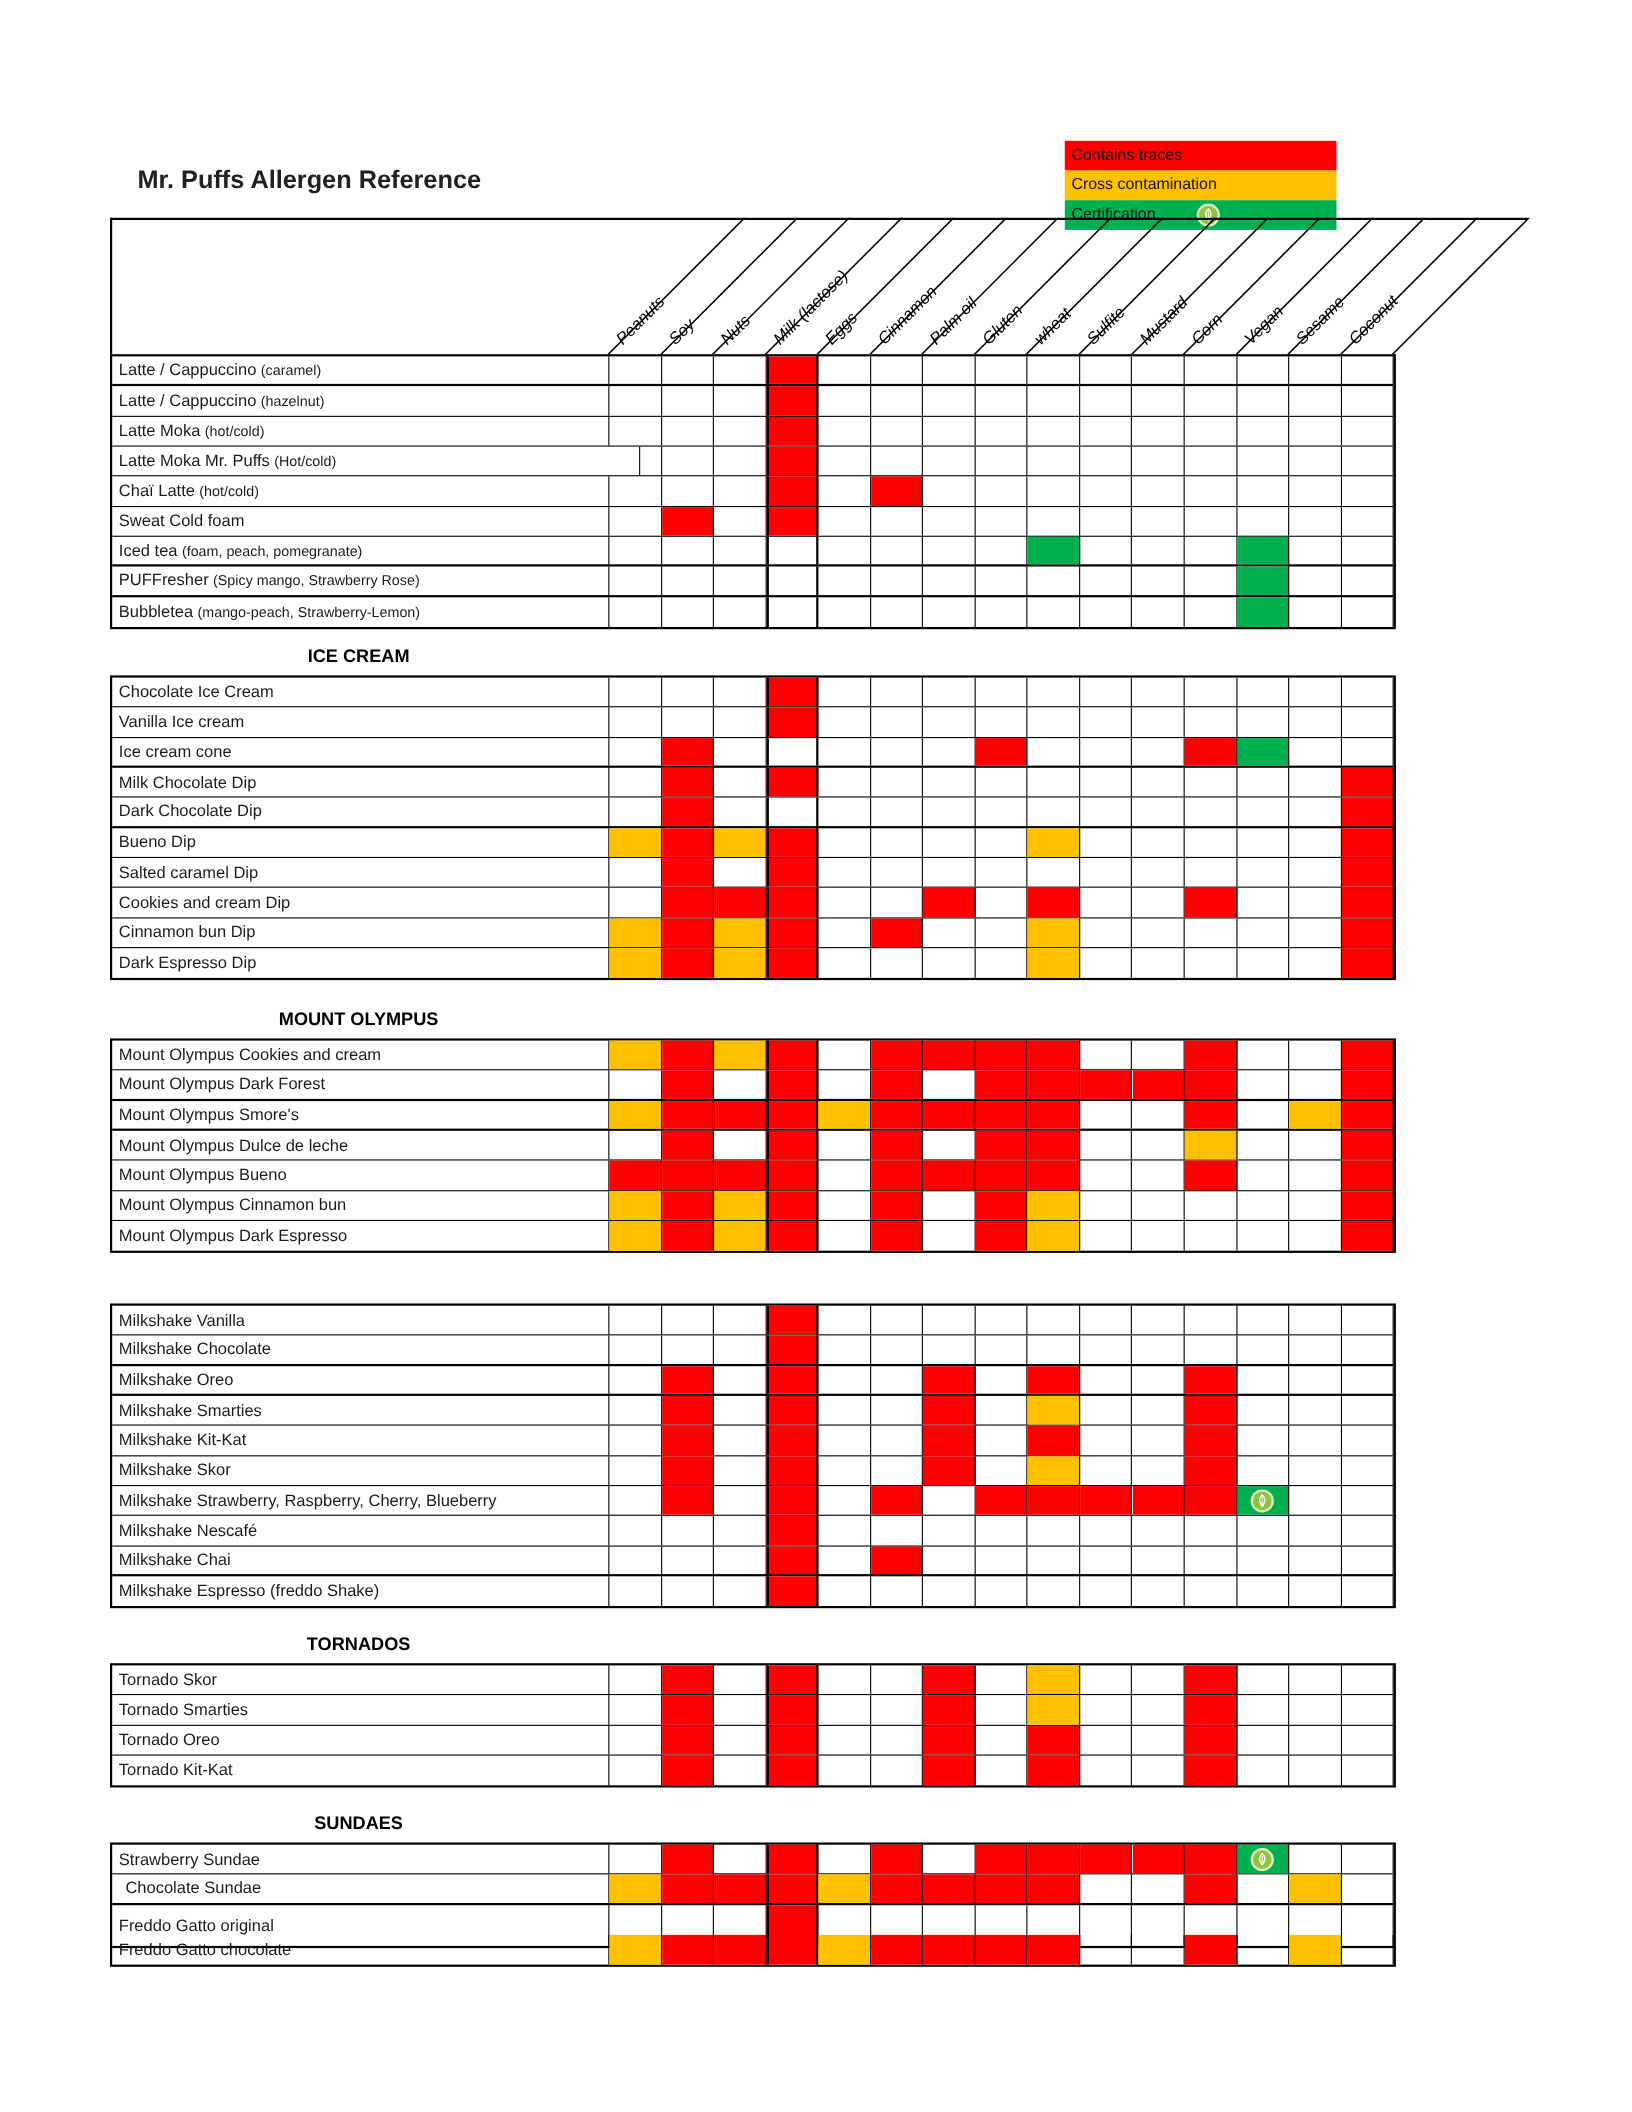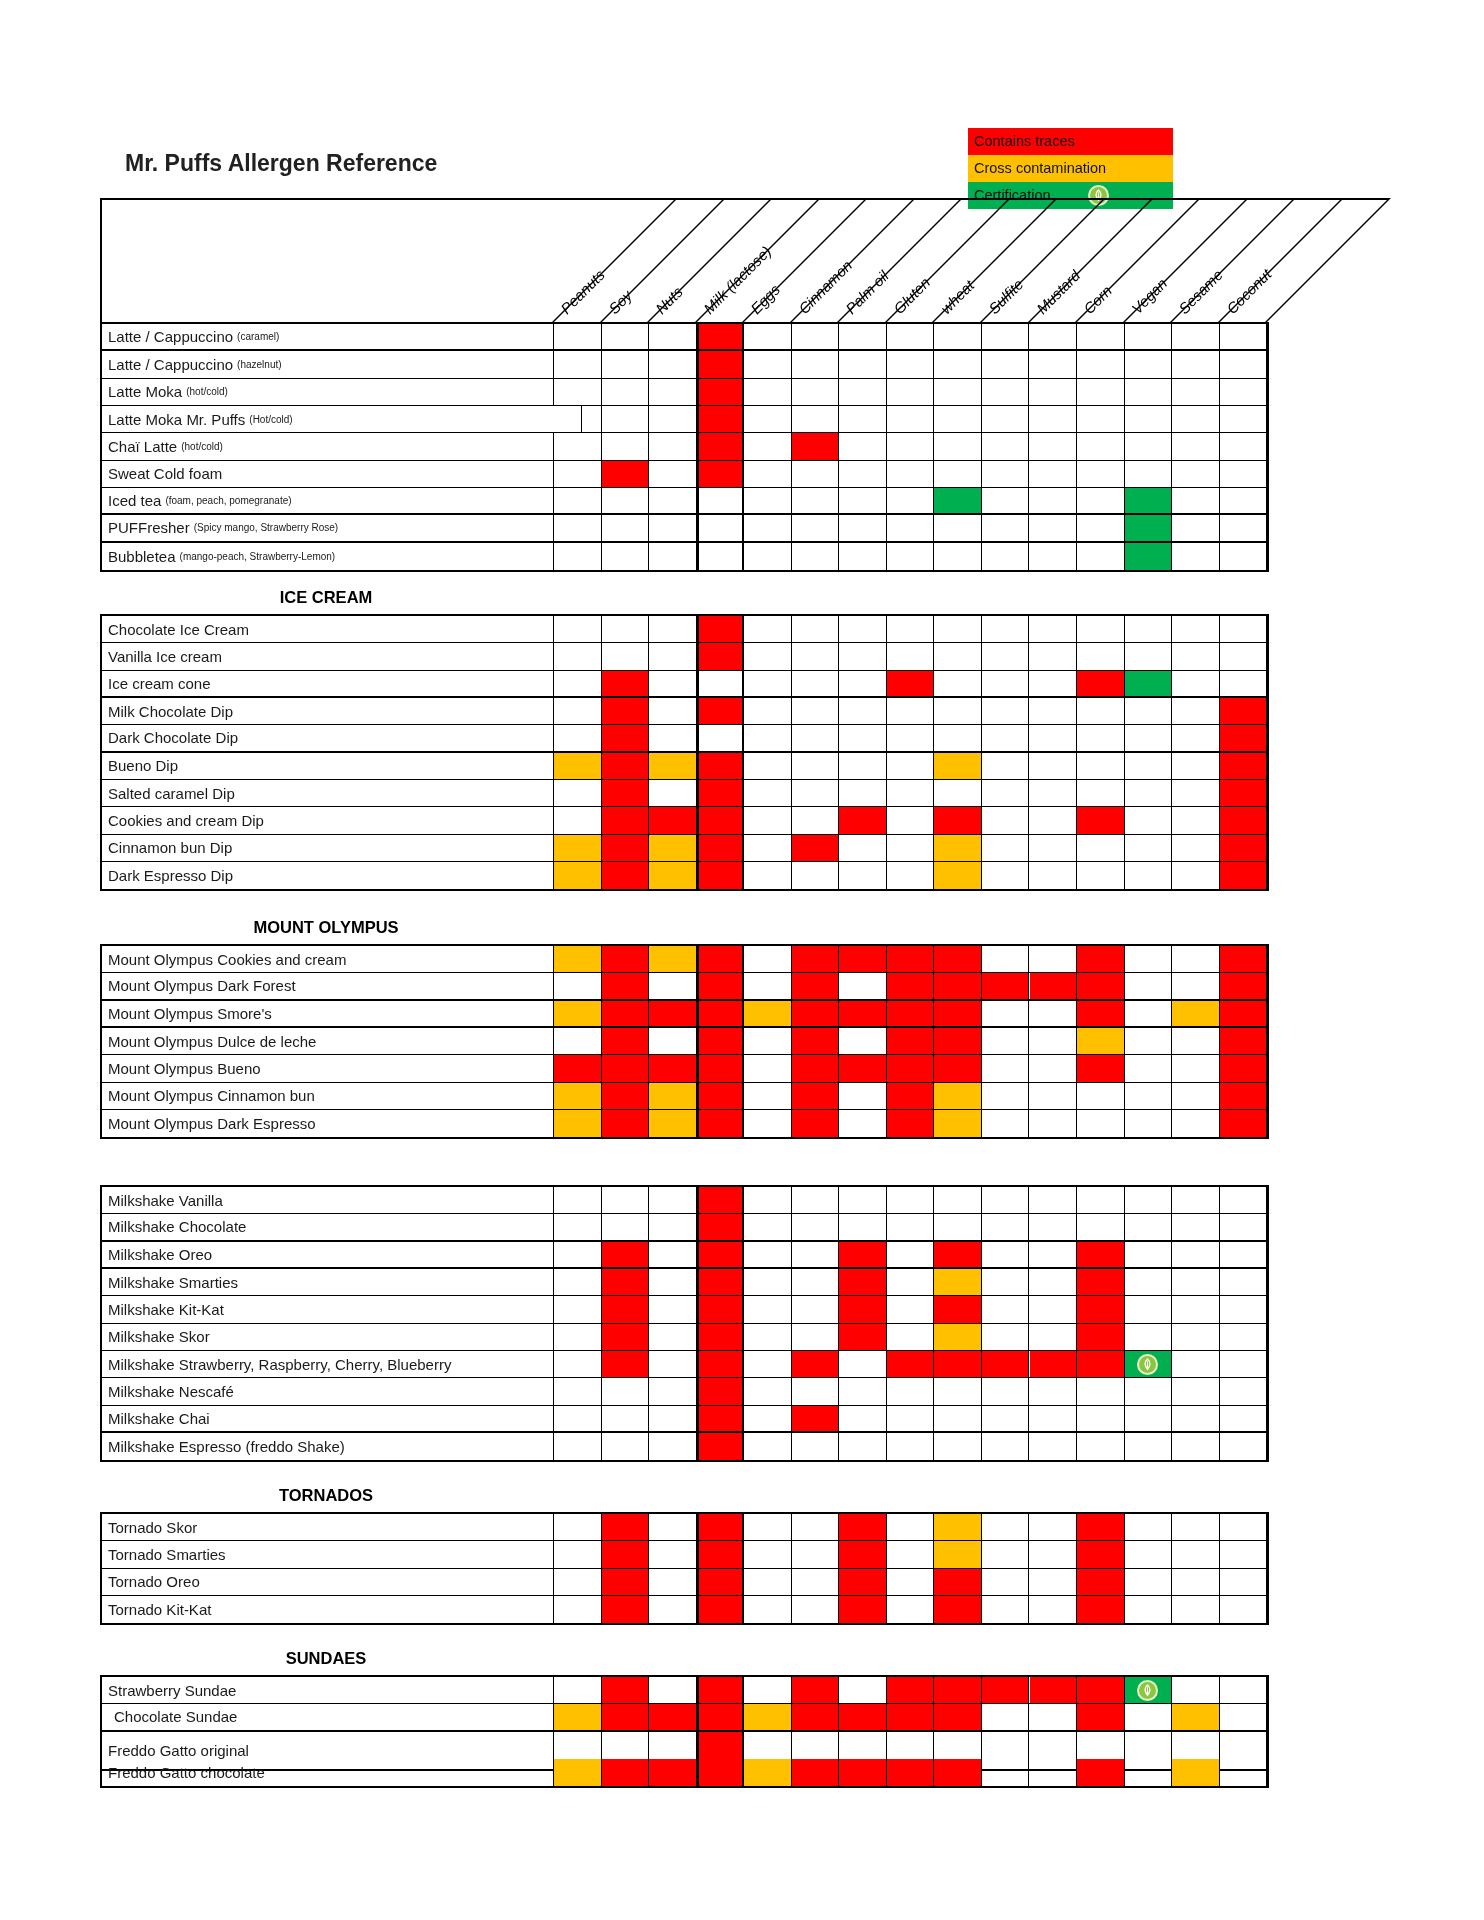--- a/index.html
+++ b/index.html
@@ -8,7 +8,7 @@
   #page{position:absolute;inset:0;}
   .doc-title{position:absolute;left:125px;top:150px;font-size:23px;font-weight:bold;color:#212121;}
   
-  .legend{position:absolute;left:968px;top:128px;width:205px;}
+  .legend{position:absolute;left:968px;top:128px;width:247px;}
   .legend-row{height:27px;line-height:27px;padding-left:6px;font-size:14.5px;color:#111;position:relative;}
   
   .hdr{position:absolute;}

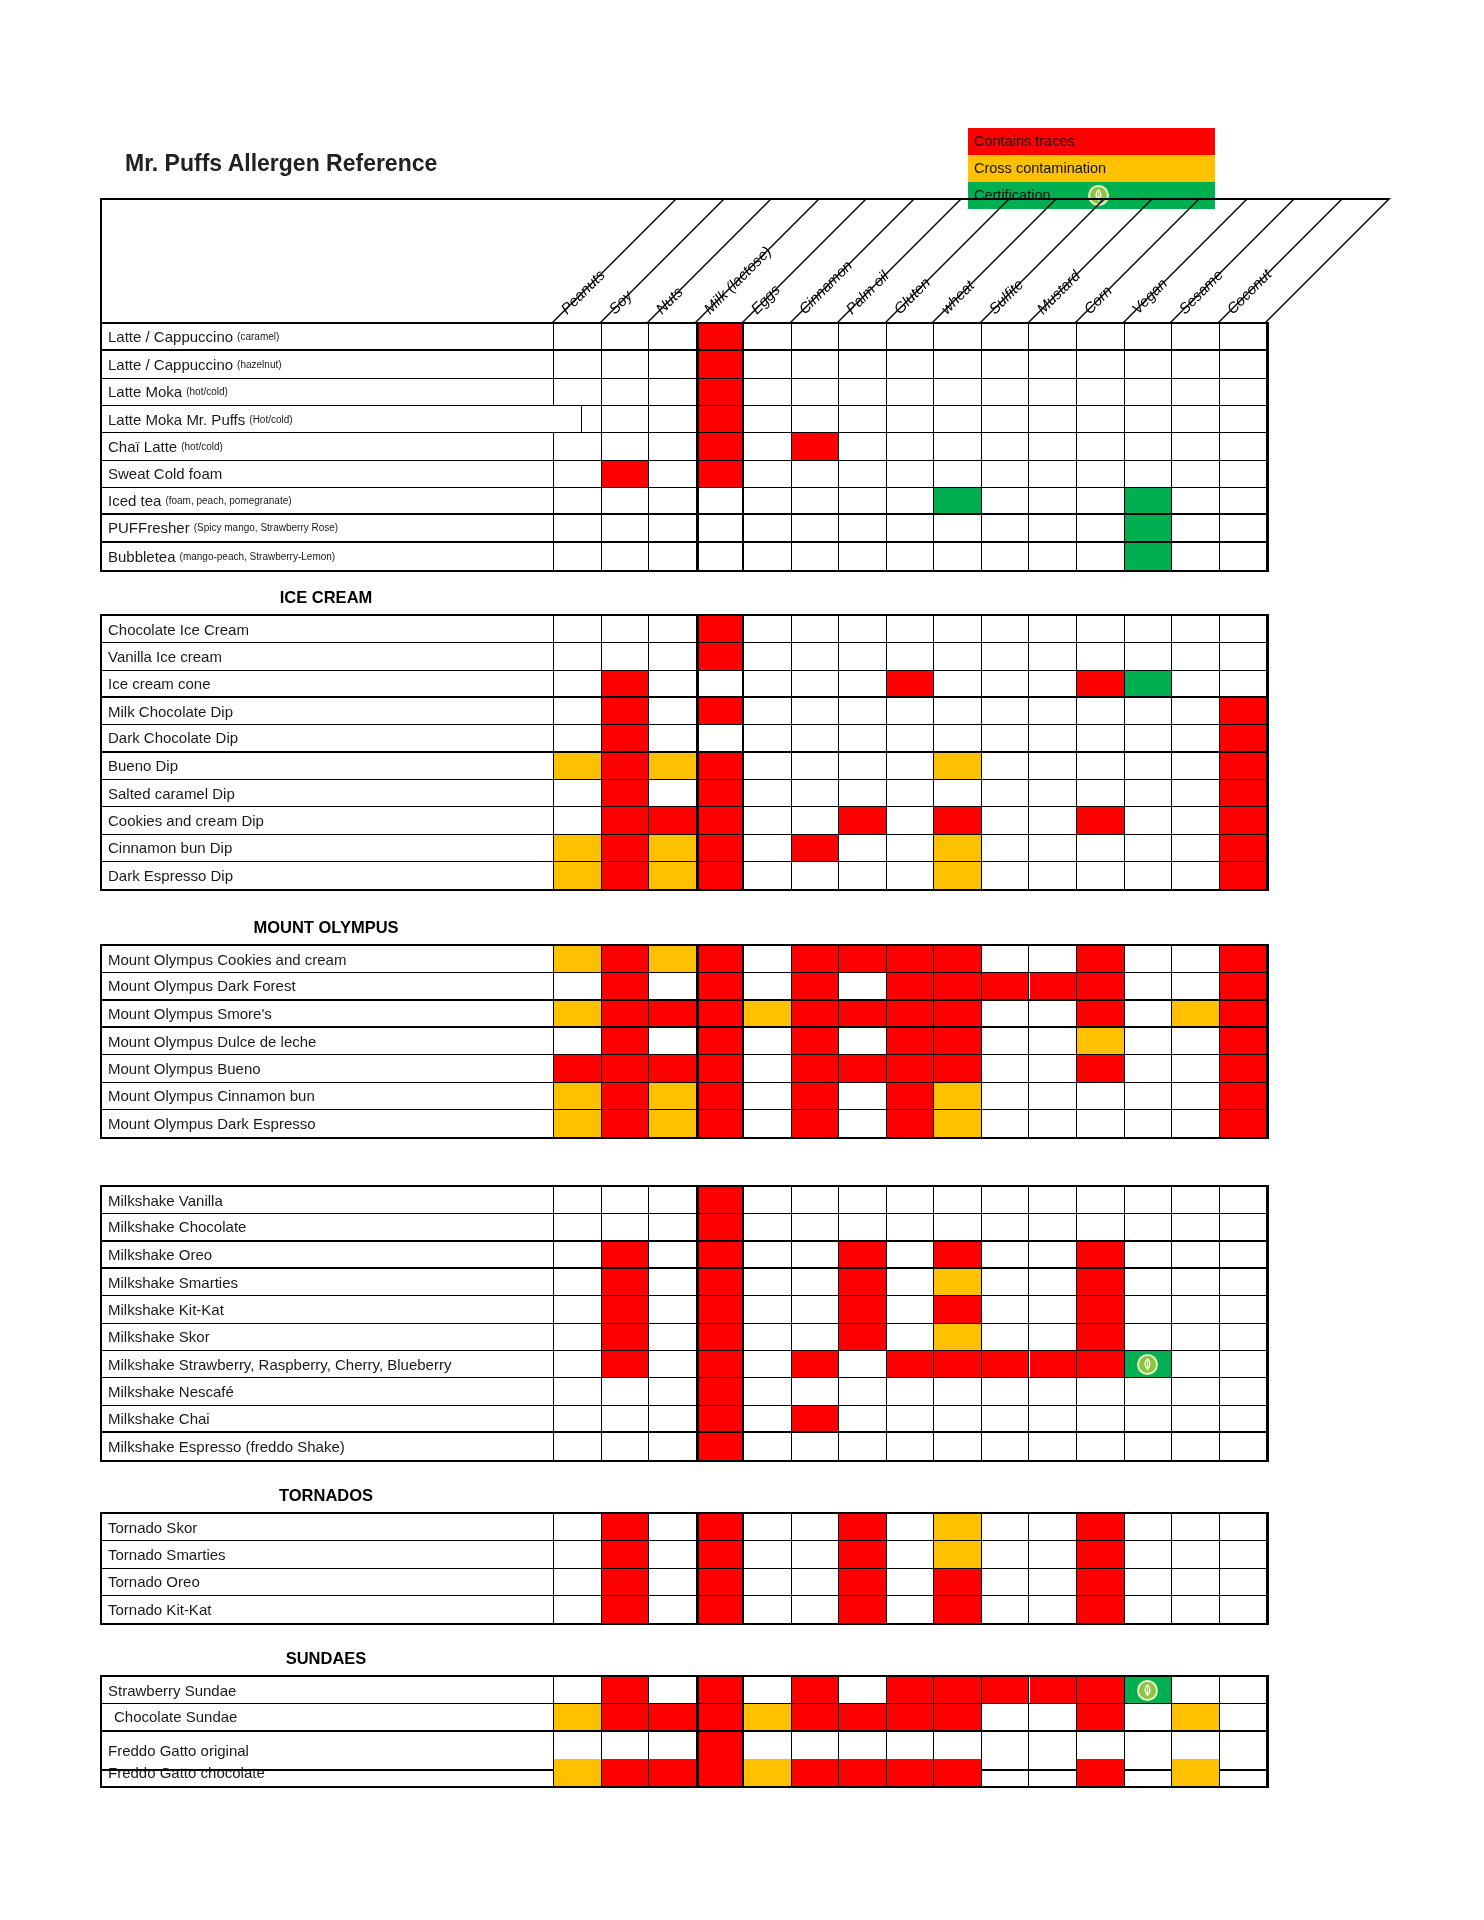--- a/index.html
+++ b/index.html
@@ -26,7 +26,7 @@
   .rlabel{position:absolute;left:0;top:0;height:100%;box-sizing:border-box;border-right:1px solid #000;
           padding-left:6px;display:flex;align-items:center;white-space:nowrap;overflow:hidden;}
   .rlabel .main{font-size:15px;}
-  .rlabel .note{font-size:10px;margin-left:4px;}
+  .rlabel .note{font-size:13px;margin-left:4px;}
   .cell{position:absolute;top:0;height:100%;box-sizing:border-box;border-right:1px solid #000;
         display:flex;align-items:center;justify-content:center;}
   .cell.milk{border-left:2px solid #000;border-right:2px solid #000;}

